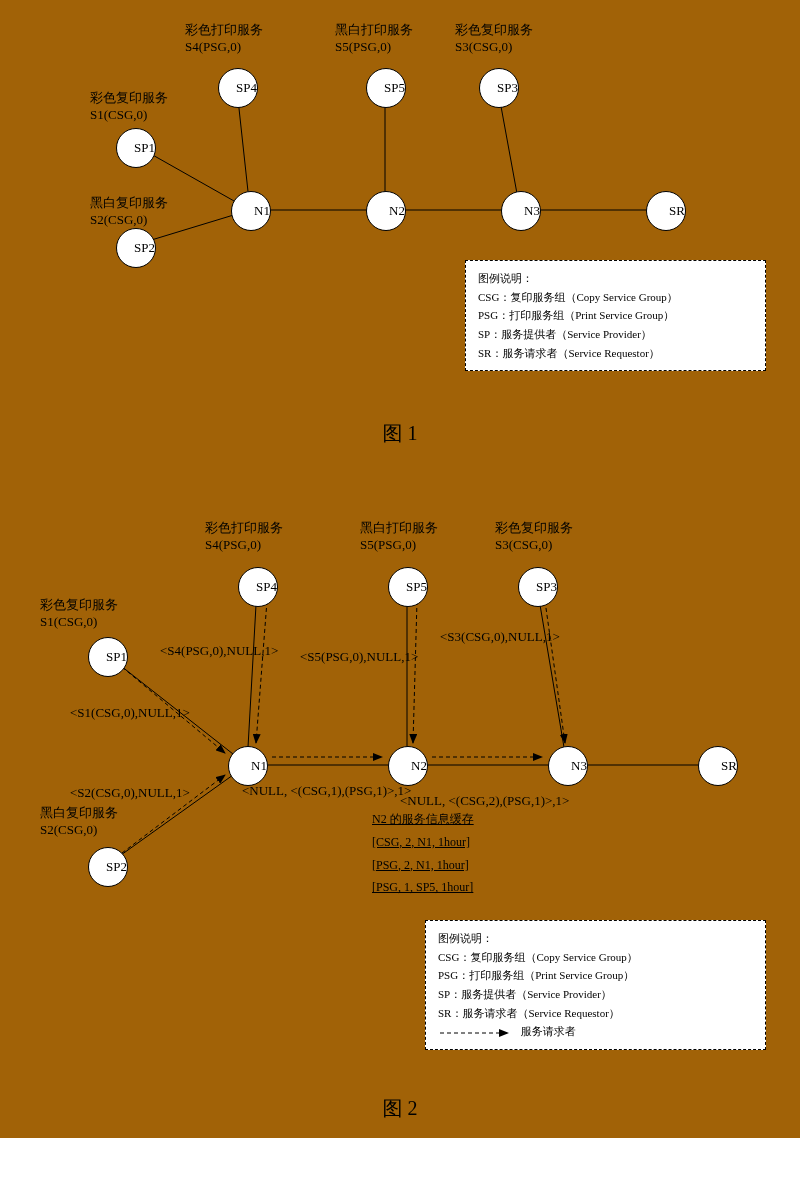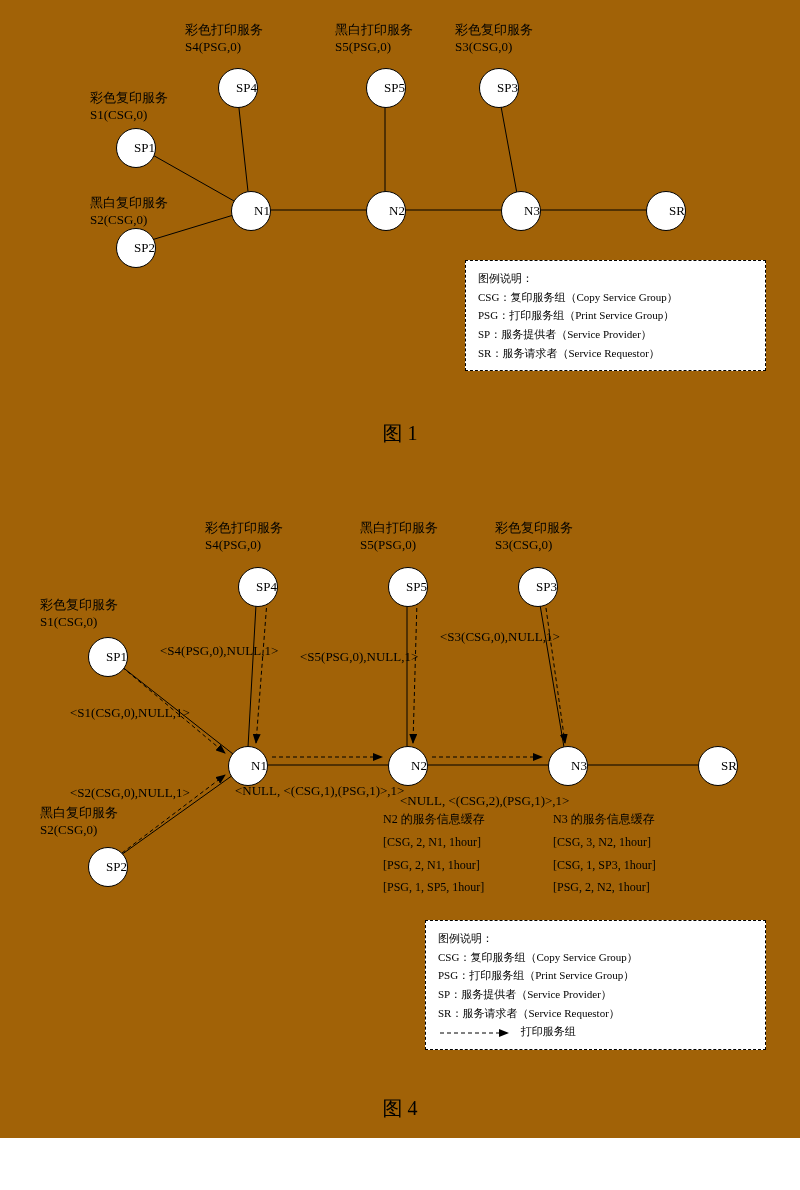--- a/index.html
+++ b/index.html
@@ -167,7 +167,7 @@
   <div class="lbl tiny" style="left:440px; top:124px;">&lt;S3(CSG,0),NULL,1&gt;</div>
   <div class="lbl tiny" style="left:70px;  top:200px;">&lt;S1(CSG,0),NULL,1&gt;</div>
   <div class="lbl tiny" style="left:70px;  top:280px;">&lt;S2(CSG,0),NULL,1&gt;</div>
-  <div class="lbl tiny" style="left:235px; top:278px;">&lt;NULL, &lt;(CSG,1),(PSG,1)&gt;,1&gt;</div>
+  <div class="lbl tiny" style="left:242px; top:278px;">&lt;NULL, &lt;(CSG,1),(PSG,1)&gt;,1&gt;</div>
   <div class="lbl tiny" style="left:400px; top:288px;">&lt;NULL, &lt;(CSG,2),(PSG,1)&gt;,1&gt;</div>
 
   <div class="lbl small" style="left:383px; top:303px; line-height:1.9;">

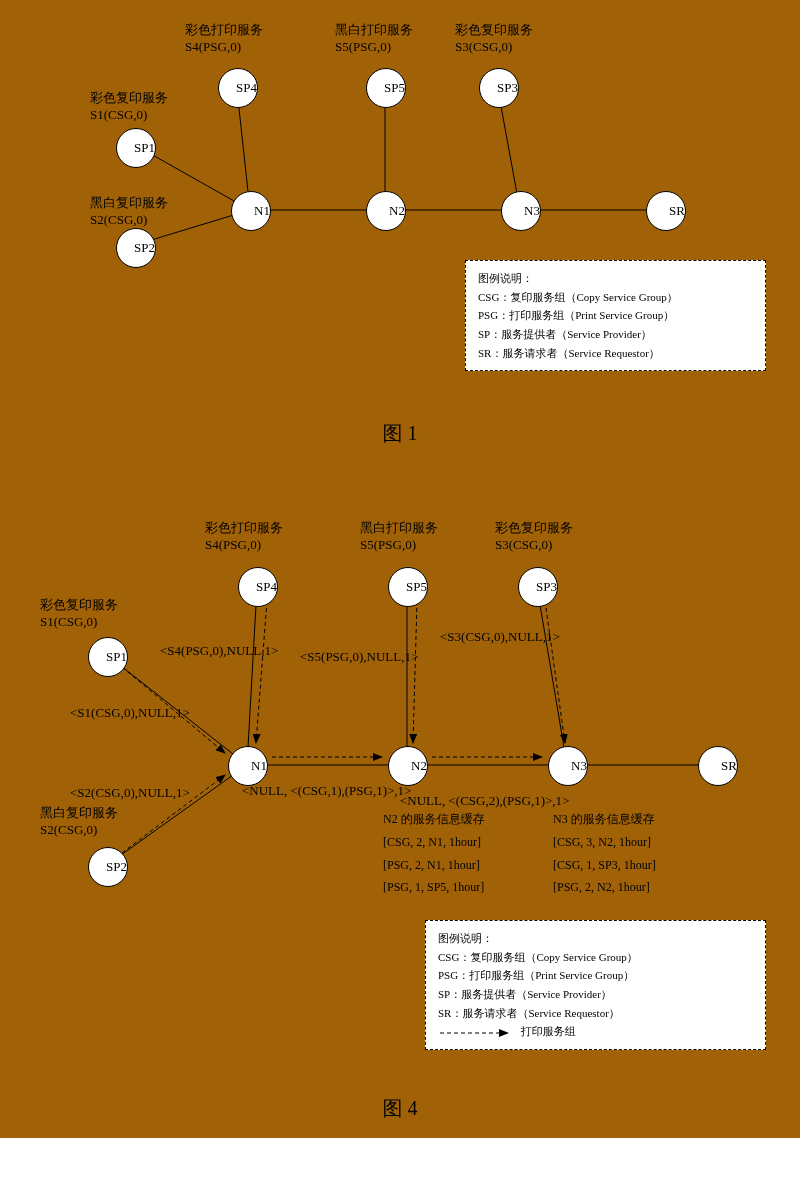--- a/index.html
+++ b/index.html
@@ -170,7 +170,7 @@
   <div class="lbl tiny" style="left:242px; top:278px;">&lt;NULL, &lt;(CSG,1),(PSG,1)&gt;,1&gt;</div>
   <div class="lbl tiny" style="left:400px; top:288px;">&lt;NULL, &lt;(CSG,2),(PSG,1)&gt;,1&gt;</div>
 
-  <div class="lbl small" style="left:383px; top:303px; line-height:1.9;">
+  <div class="lbl small" style="left:372px; top:303px; line-height:1.9;text-decoration:underline;">
     <div>N2 的服务信息缓存</div>
     <div>[CSG, 2, N1, 1hour]</div>
     <div>[PSG, 2, N1, 1hour]</div>

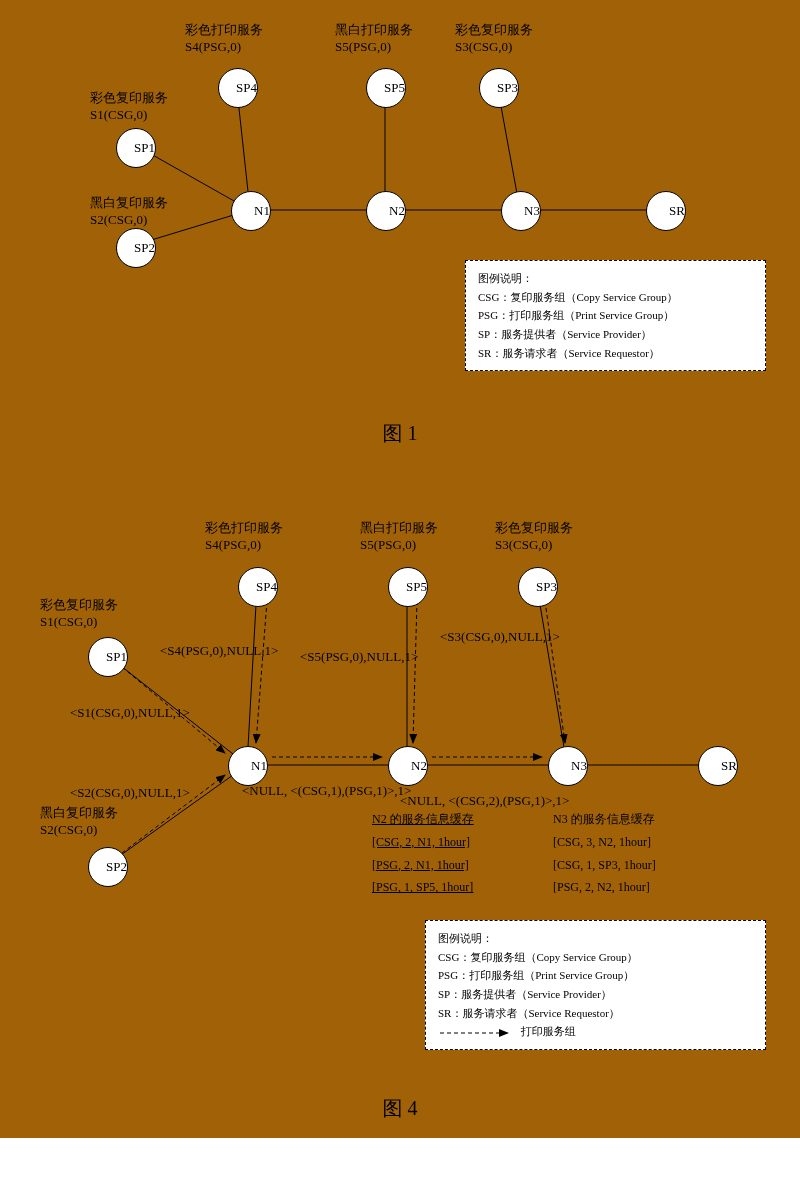--- a/index.html
+++ b/index.html
@@ -175,12 +175,6 @@
     <div>[CSG, 2, N1, 1hour]</div>
     <div>[PSG, 2, N1, 1hour]</div>
     <div>[PSG, 1, SP5, 1hour]</div>
-  </div>
-  <div class="lbl small" style="left:553px; top:303px; line-height:1.9;">
-    <div>N3 的服务信息缓存</div>
-    <div>[CSG, 3, N2, 1hour]</div>
-    <div>[CSG, 1, SP3, 1hour]</div>
-    <div>[PSG, 2, N2, 1hour]</div>
   </div>
 
   <div class="node" style="left:238px; top:62px; width:38px; height:38px;">

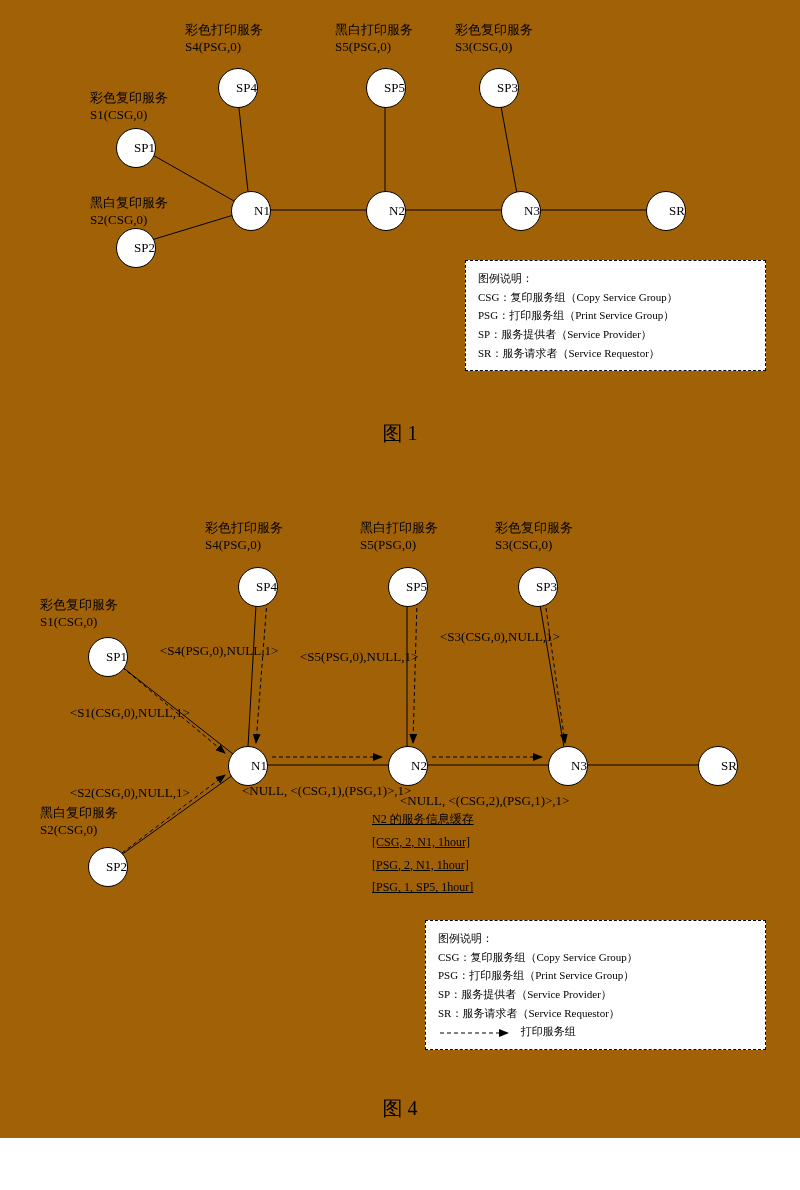--- a/index.html
+++ b/index.html
@@ -220,7 +220,7 @@
             </defs>
         <line x1="2" y1="5" x2="70" y2="5" stroke="#000" stroke-dasharray="4,3" marker-end="url(#arr2)"></line>
       </svg>
-      <span>打印服务组</span>
+      <span>服务请求者</span>
     </div>
   </div>
 

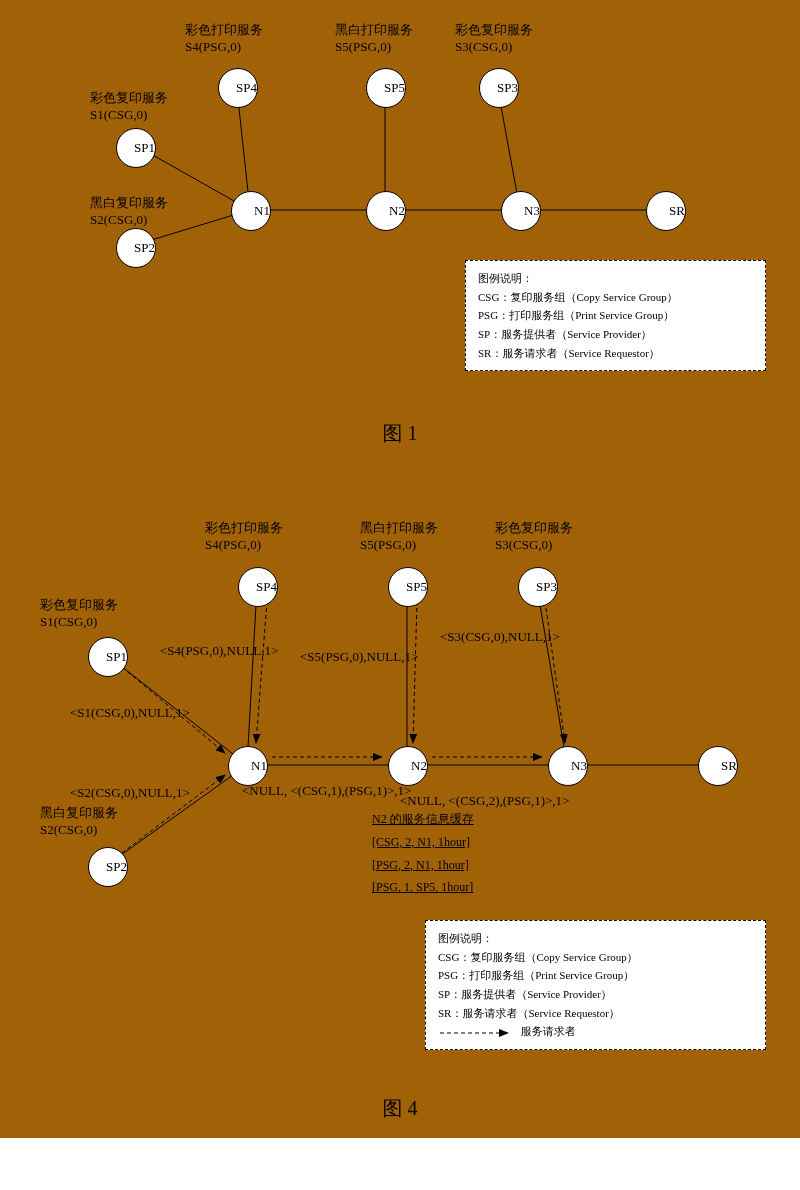--- a/index.html
+++ b/index.html
@@ -224,7 +224,7 @@
     </div>
   </div>
 
-  <div class="caption" style="top:590px;">图 4</div>
+  <div class="caption" style="top:590px;">图 2</div>
 </div>
 
 </div>

